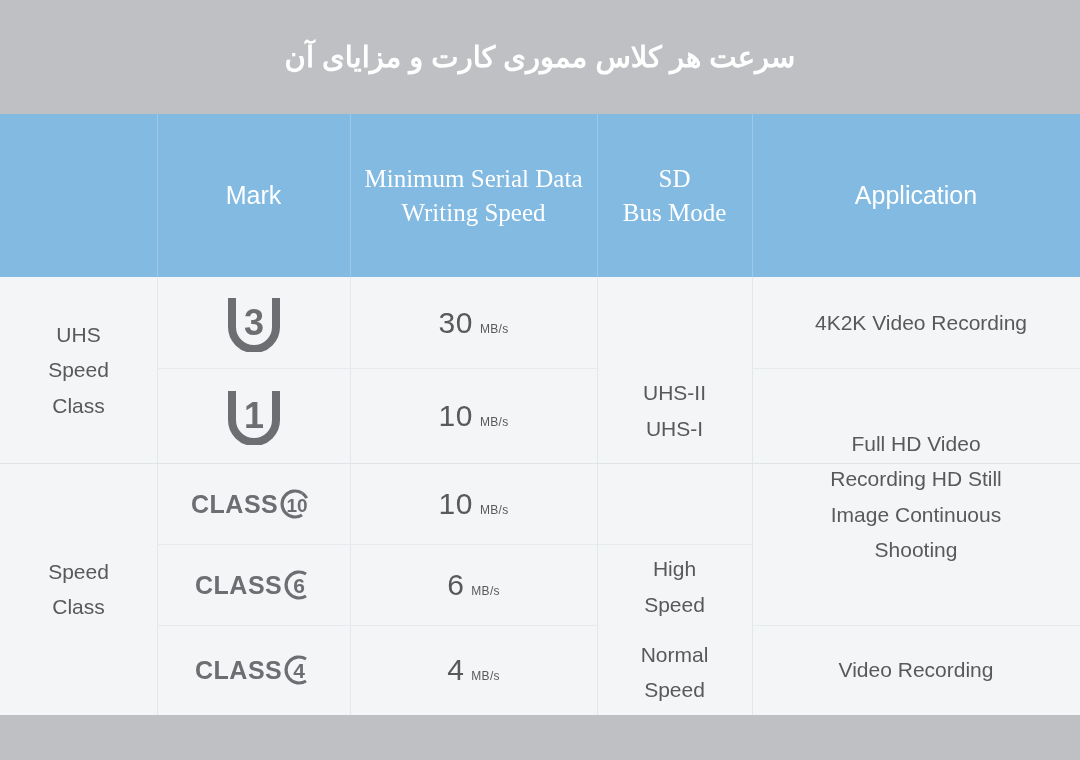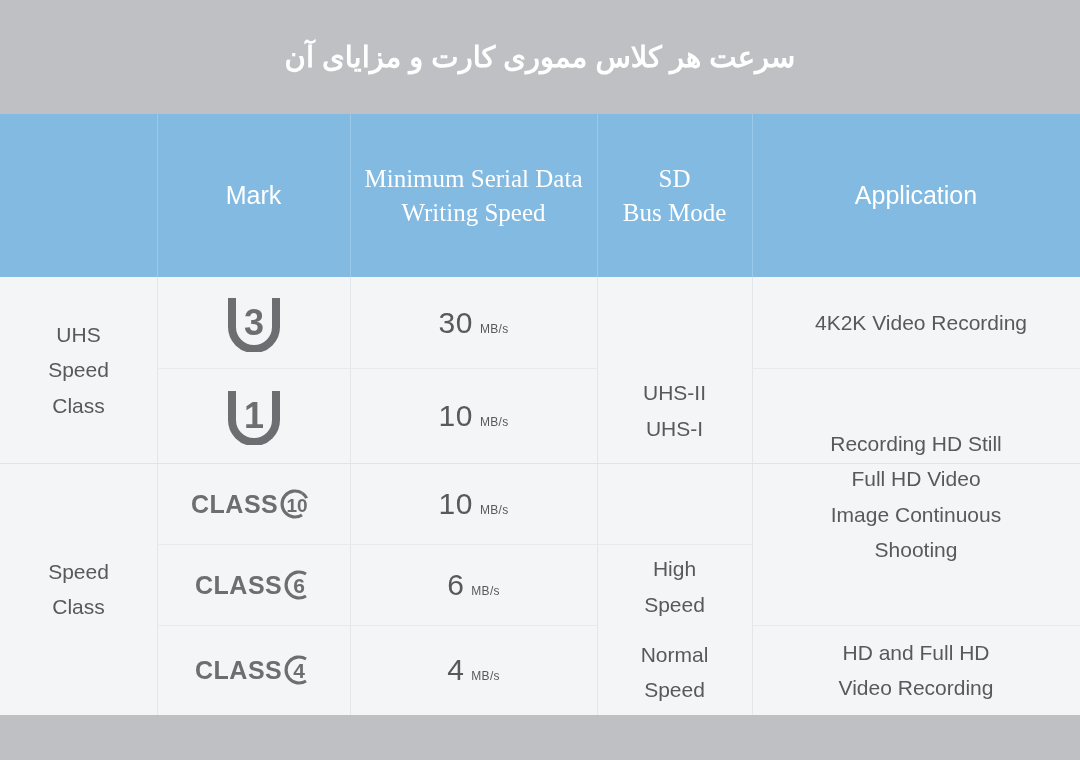--- a/index.html
+++ b/index.html
@@ -339,8 +339,8 @@
       </div>
       <div class="cell c4" style="top:91px; height:257px;">
         <div class="cell-text">
+          <div>Full HD Video</div>
           <div>Recording HD Still</div>
-          <div>Full HD Video</div>
           <div>Image Continuous</div>
           <div>Shooting</div>
         </div>

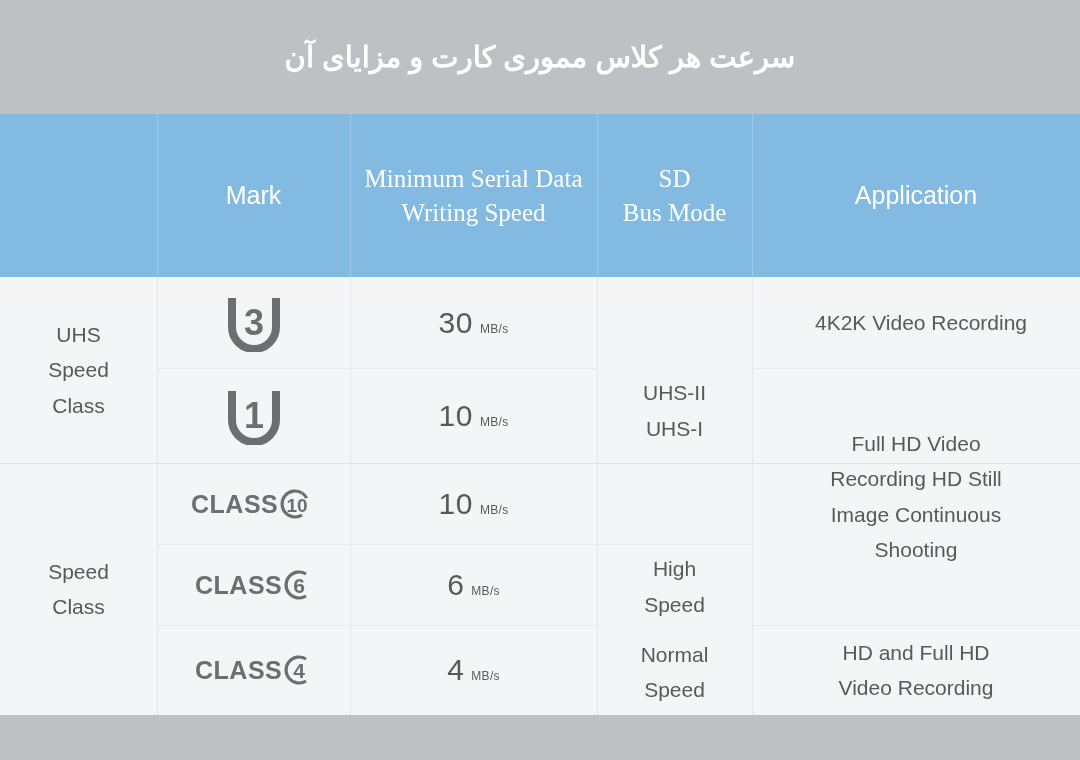--- a/index.html
+++ b/index.html
@@ -347,7 +347,6 @@
       </div>
       <div class="cell c4" style="top:348px; height:90px;">
         <div class="cell-text">
-          <div>HD and Full HD</div>
           <div>Video Recording</div>
         </div>
       </div>

